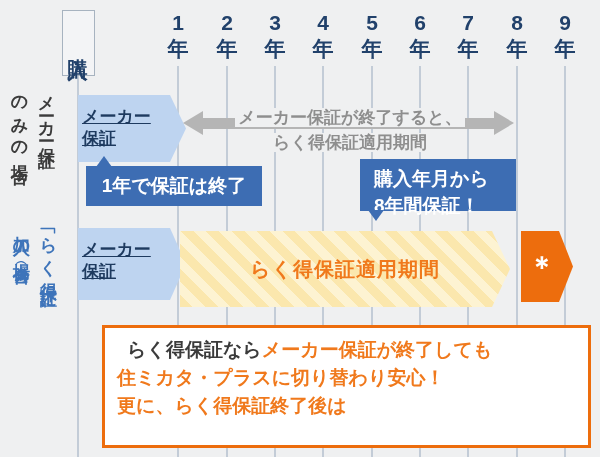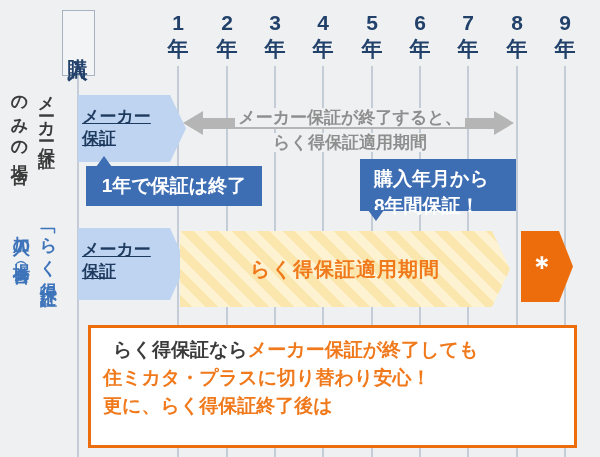--- a/index.html
+++ b/index.html
@@ -156,7 +156,7 @@
   }
   .footer-note {
     position: absolute;
-    left: 88px; top: 325px;
+    left: 102px; top: 325px;
     width: 489px; height: 123px;
     background: #ffffff;
     border: 3px solid #ed6d0d;

